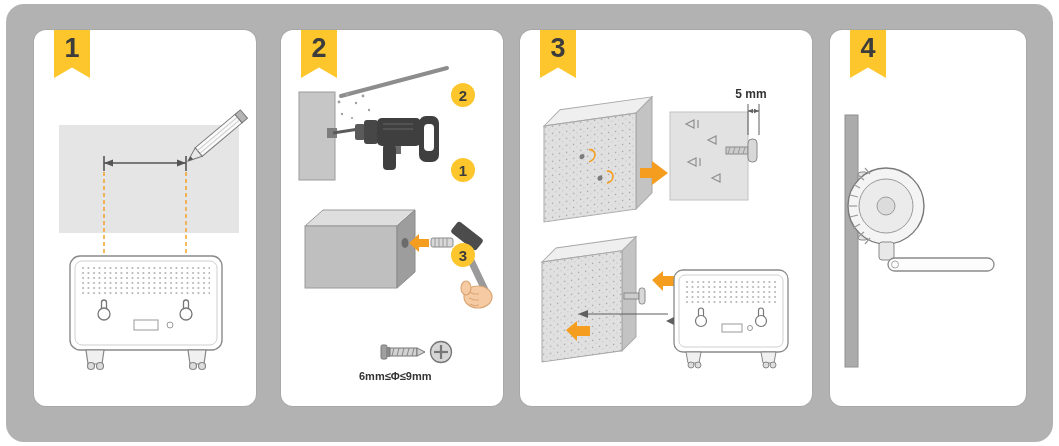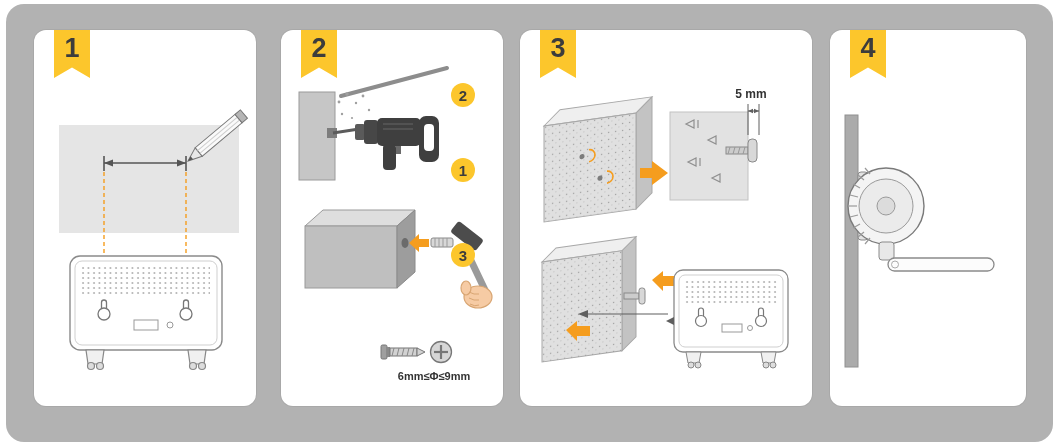--- a/index.html
+++ b/index.html
@@ -45,7 +45,7 @@
   .note {
     position:absolute; left:78px; top:340px; width:150px;
     font-size:11px; font-weight:bold; color:#333333;
-    text-align:center; z-index:3;
+    z-index:3;
   }
   svg text { font-family:"Liberation Sans", sans-serif; font-weight:bold; }
 </style>

